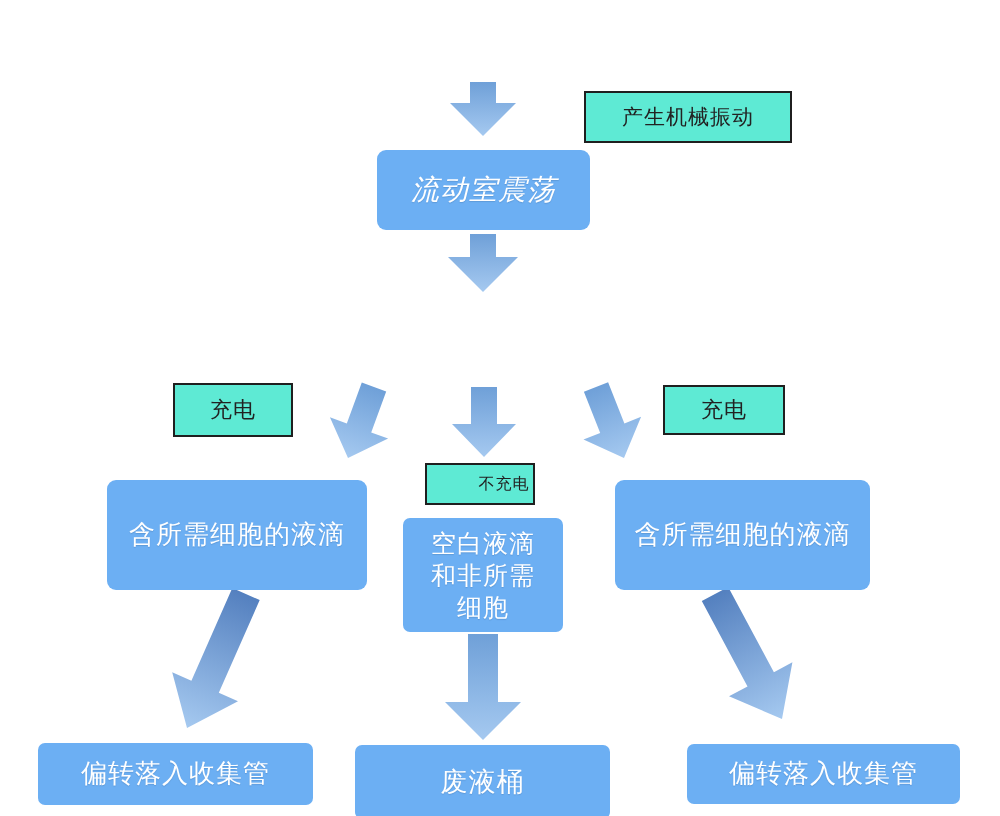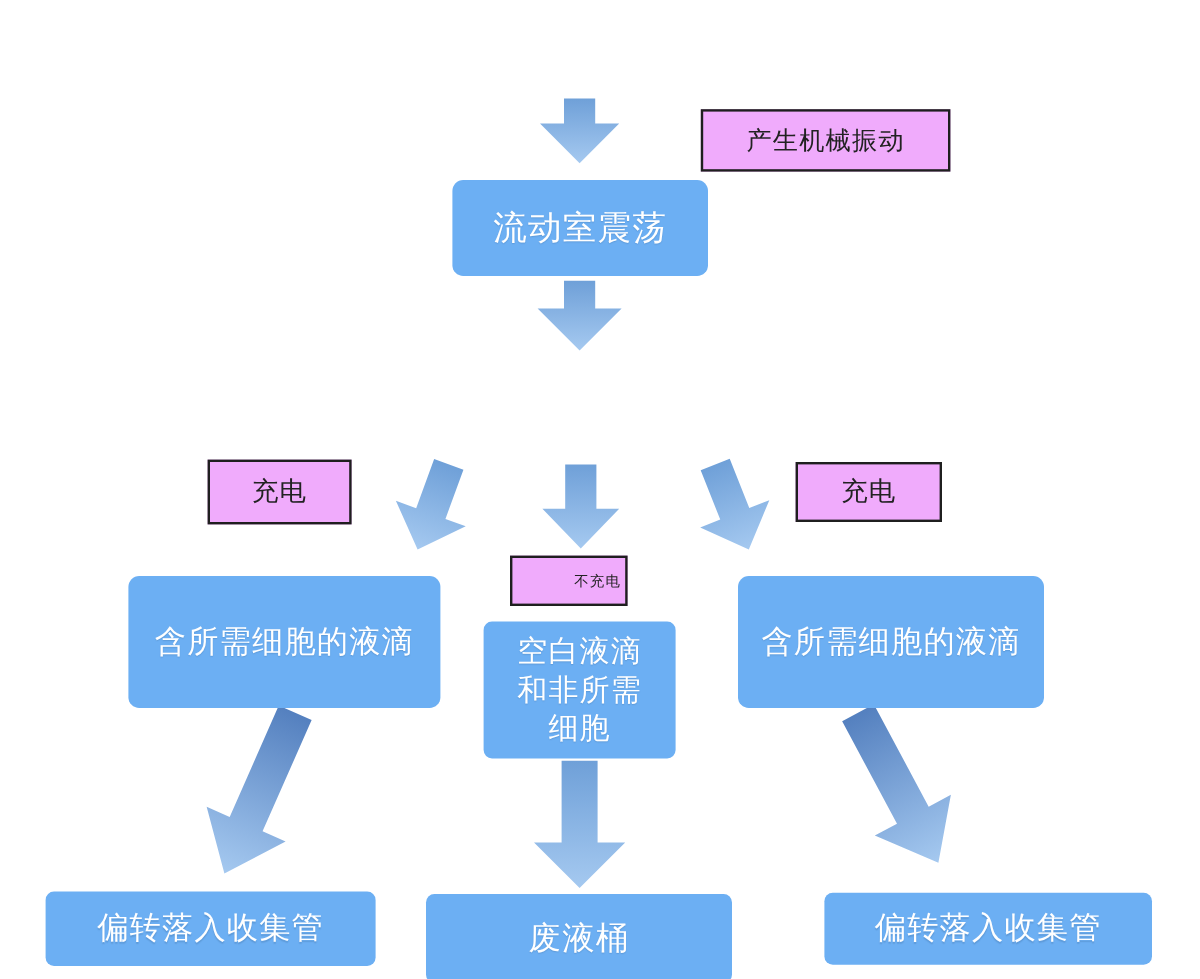--- a/index.html
+++ b/index.html
@@ -22,7 +22,7 @@
   }
   .annot{
     position:absolute;display:flex;align-items:center;justify-content:center;
-    background:#f0abfc;border:2px solid var(--label-border,#1f1f1f);
+    background:#5eead4;border:2px solid var(--label-border,#1f1f1f);
     color:var(--label-text,#222);text-align:center;letter-spacing:1px;
     box-sizing:border-box;
   }

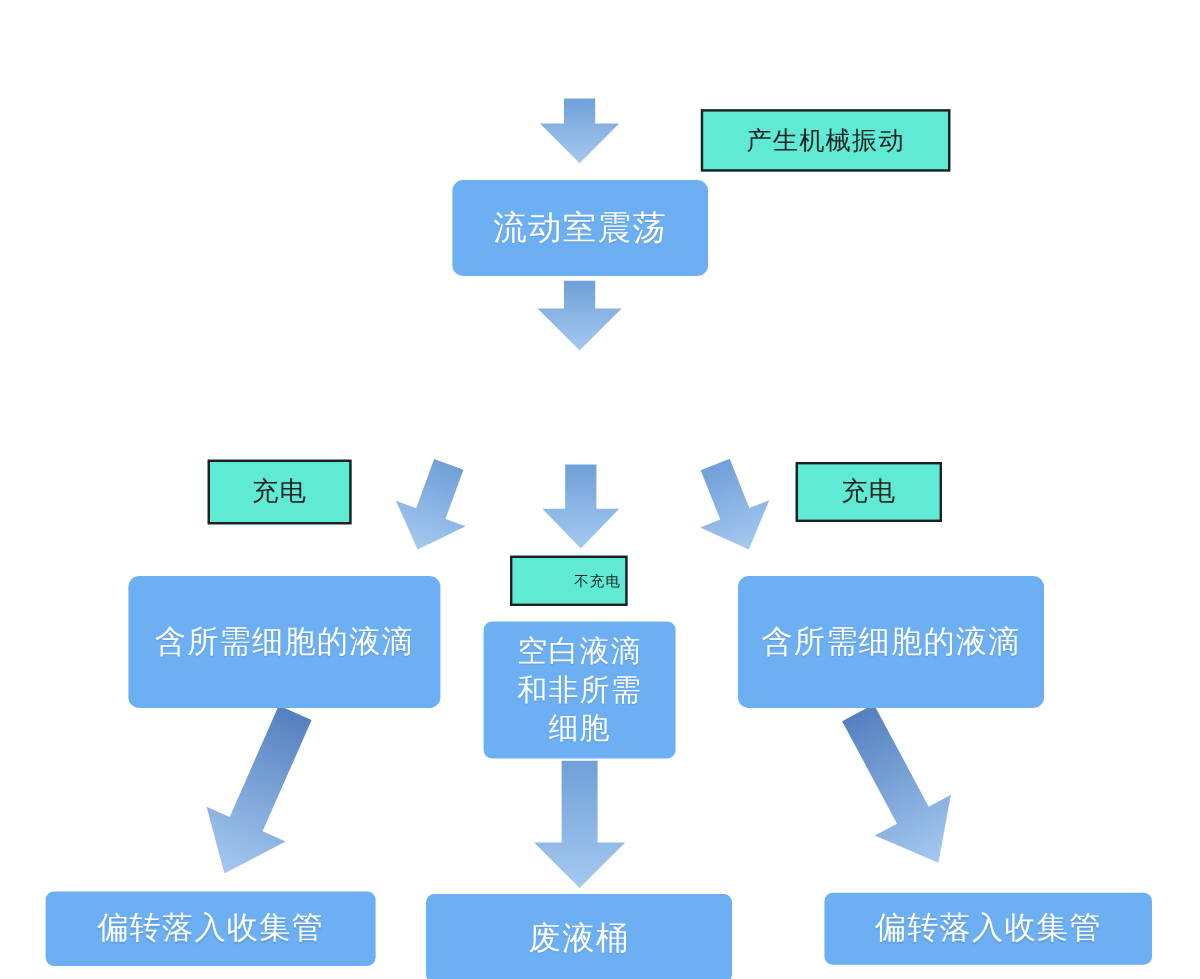--- a/index.html
+++ b/index.html
@@ -79,7 +79,7 @@
   </svg>
 
 
-  <div class="node" style="left:377px;top:150px;width:213px;height:80px;font-size:28px;">
+  <div class="node" style="left:377px;top:150px;width:213px;height:80px;font-size:28px;font-style:italic;">
     <span>流动室震荡</span>
   </div>
 

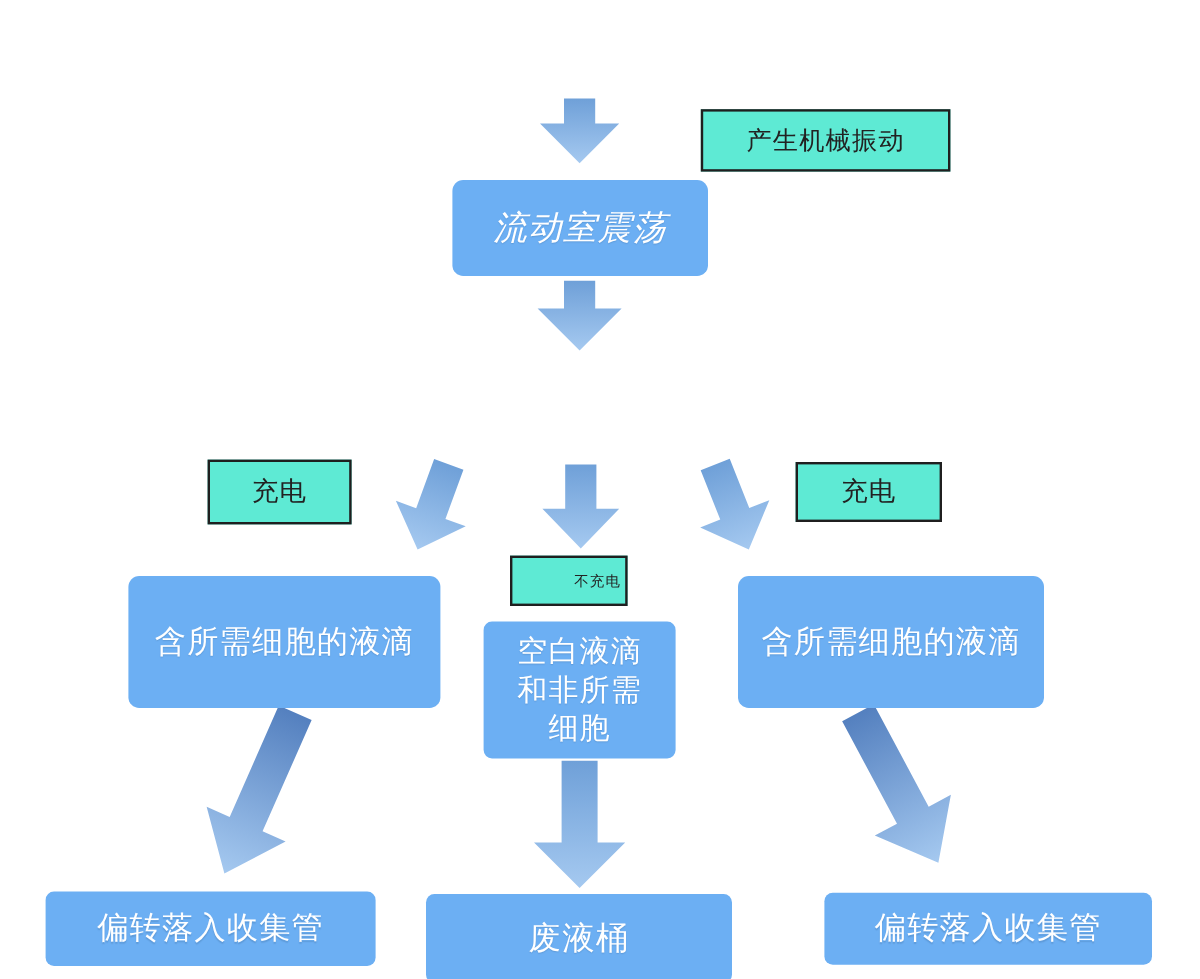--- a/index.html
+++ b/index.html
@@ -118,7 +118,7 @@
     <span>充电</span>
   </div>
 
-  <div class="annot" style="left:425px;top:463px;width:98px;height:42px;font-size:12px;padding-left:48px;">
+  <div class="annot" style="left:425px;top:463px;width:110px;height:42px;font-size:16px;padding-left:48px;">
     <span>不充电</span>
   </div>
 

